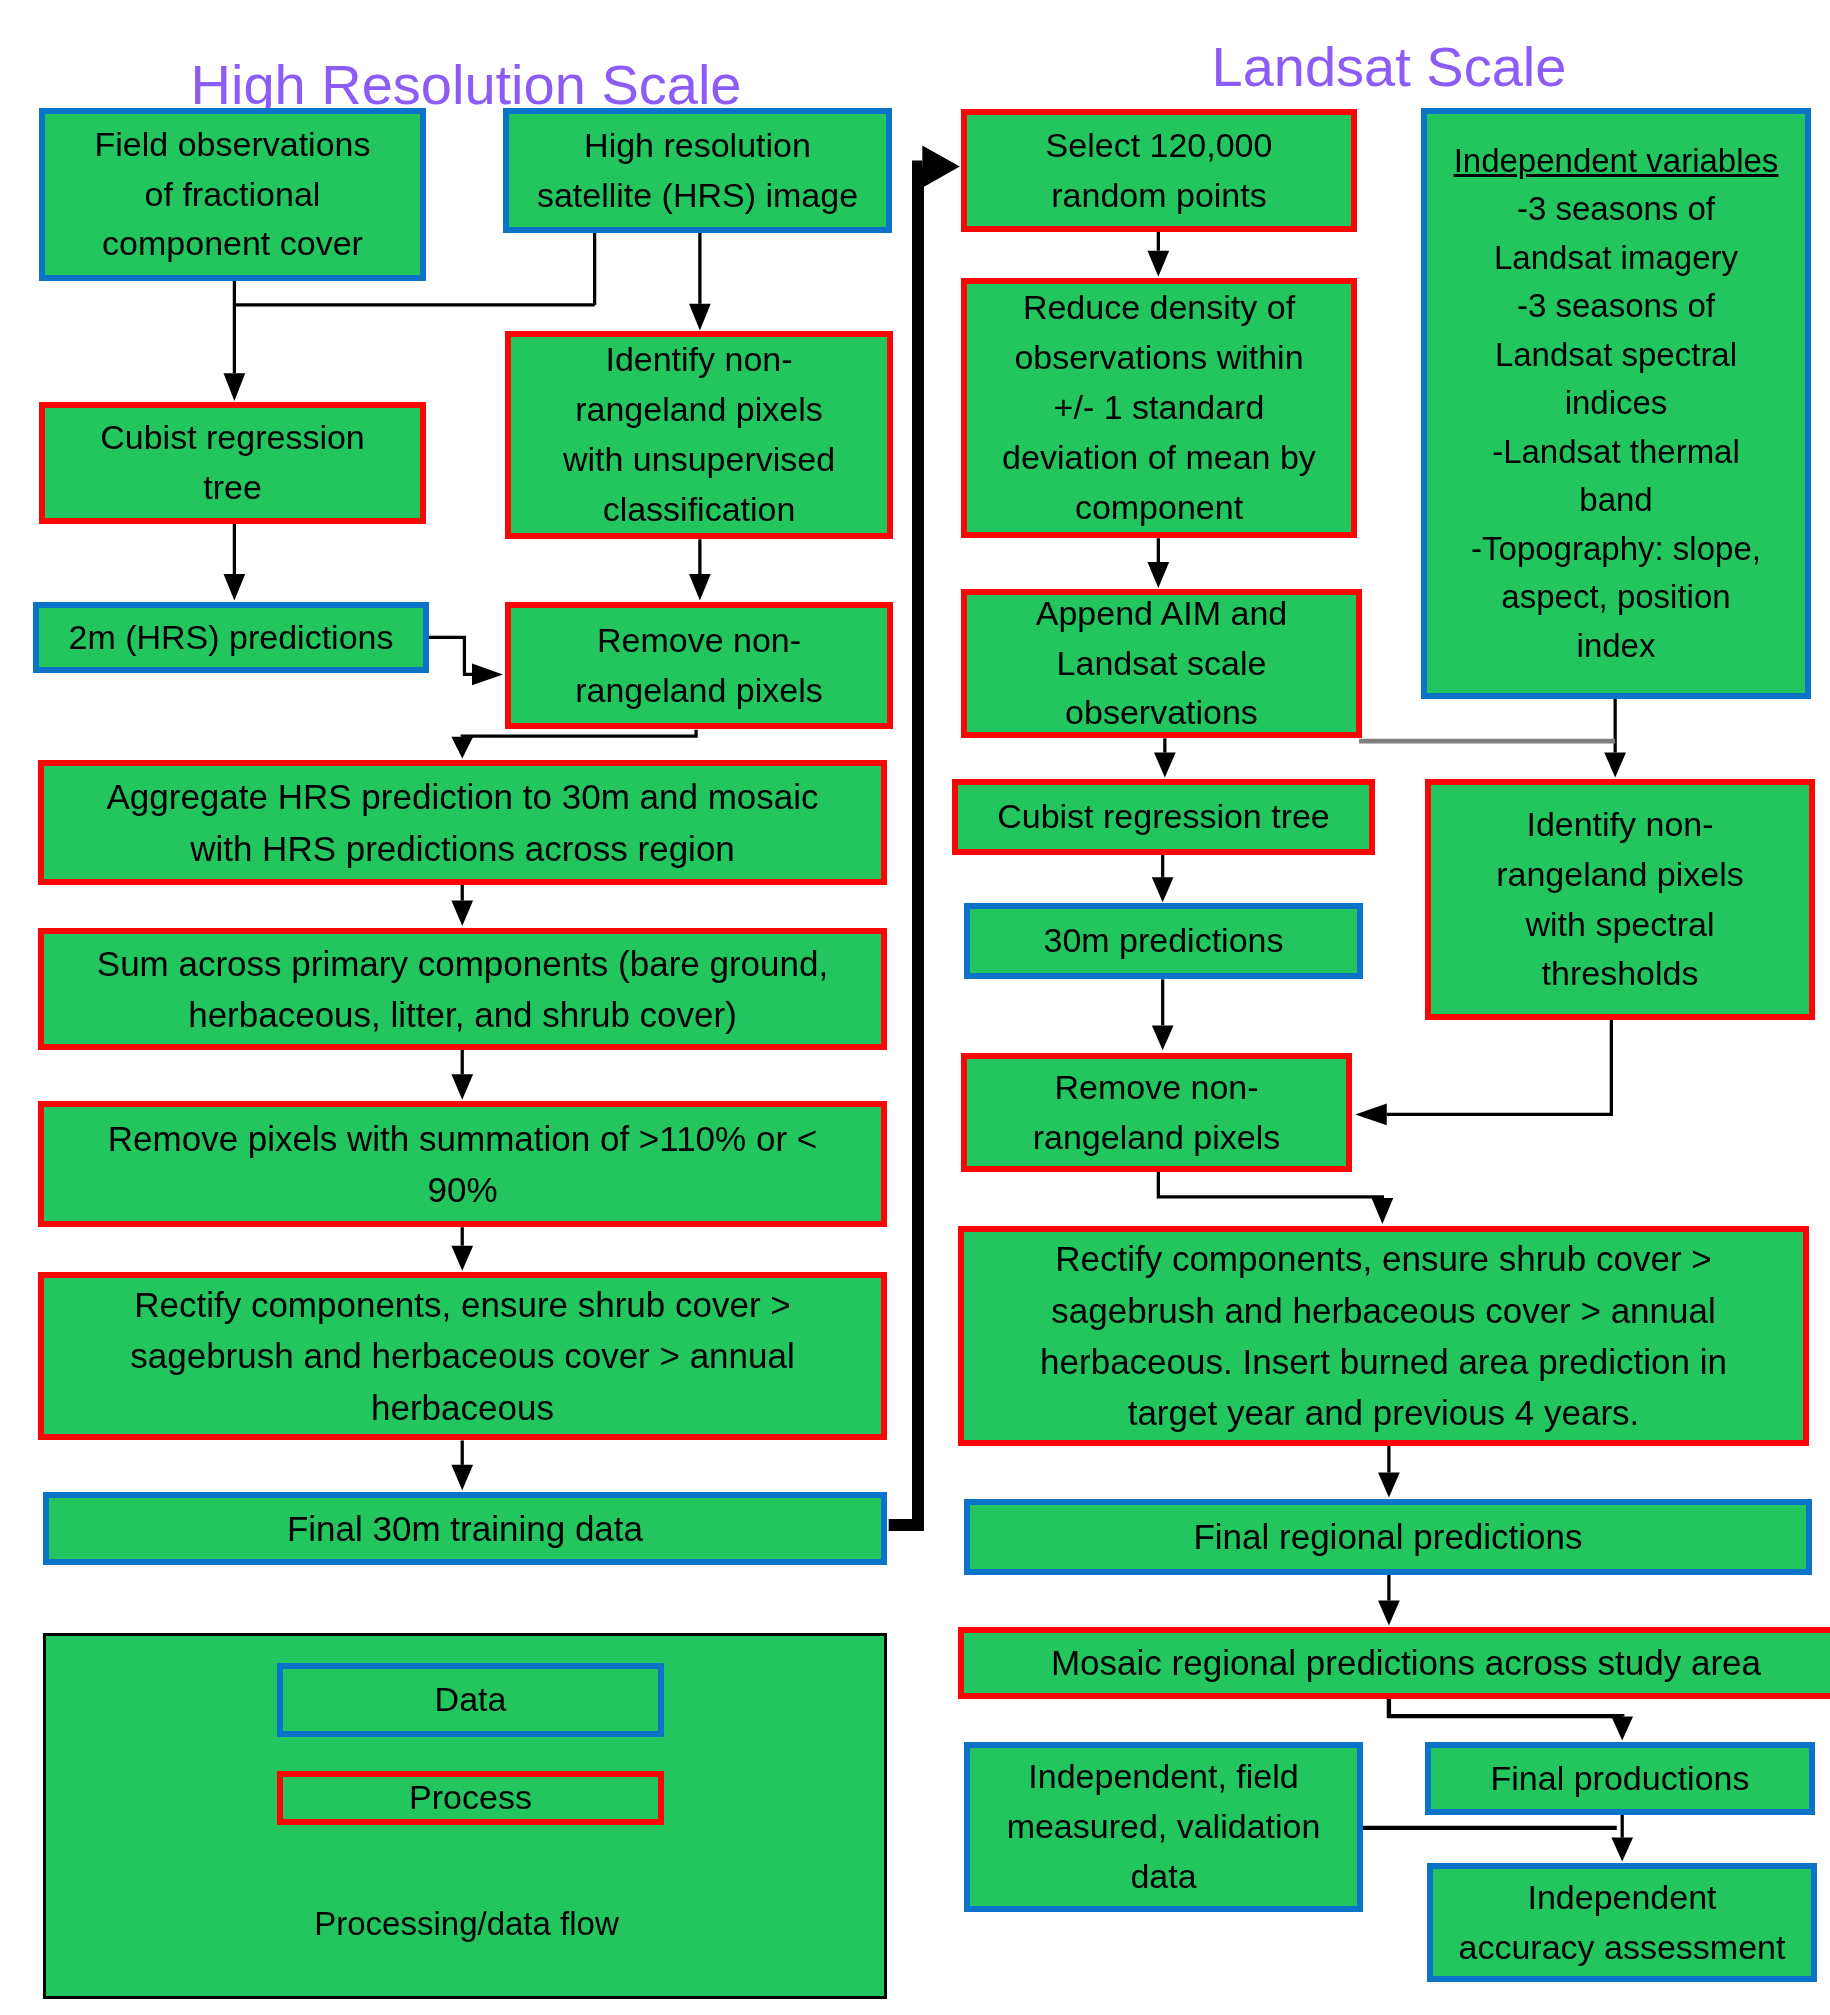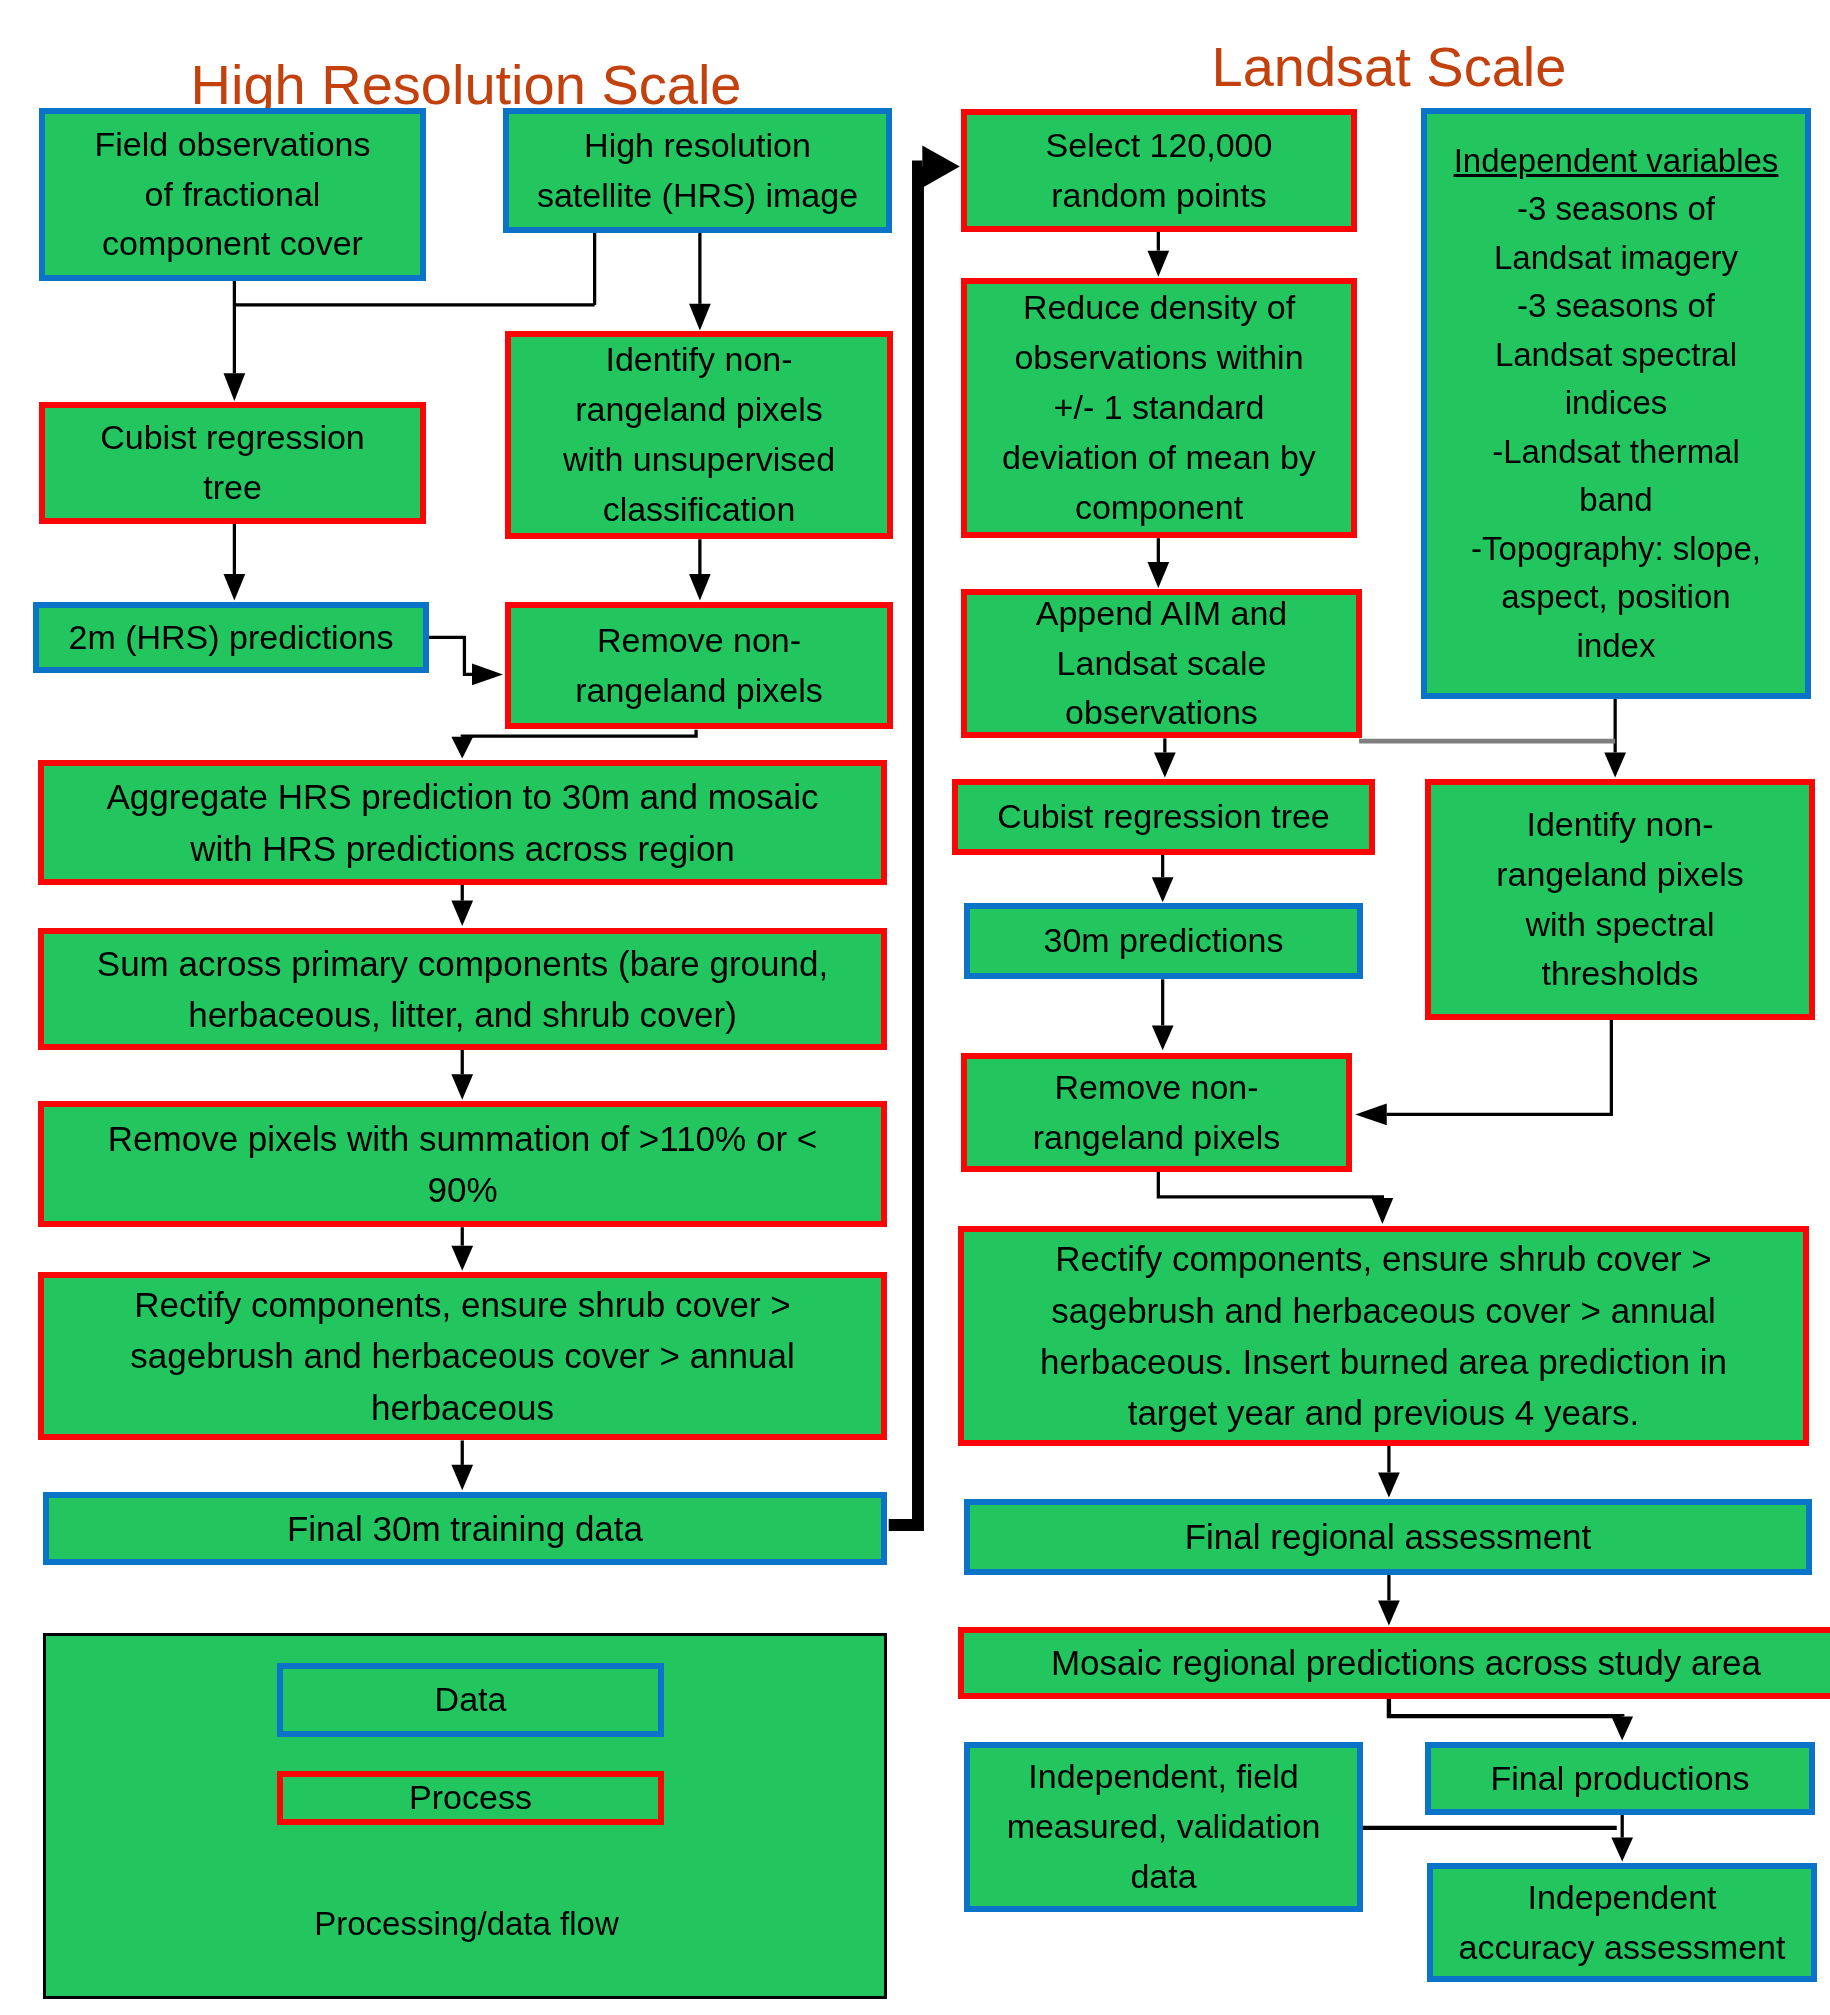--- a/index.html
+++ b/index.html
@@ -27,7 +27,7 @@
     position:absolute;
     text-align:center;
     font-size:56px;
-    color:#c2410c;
+    color:#8b5cf6;
     white-space:nowrap;
   }
   .box{

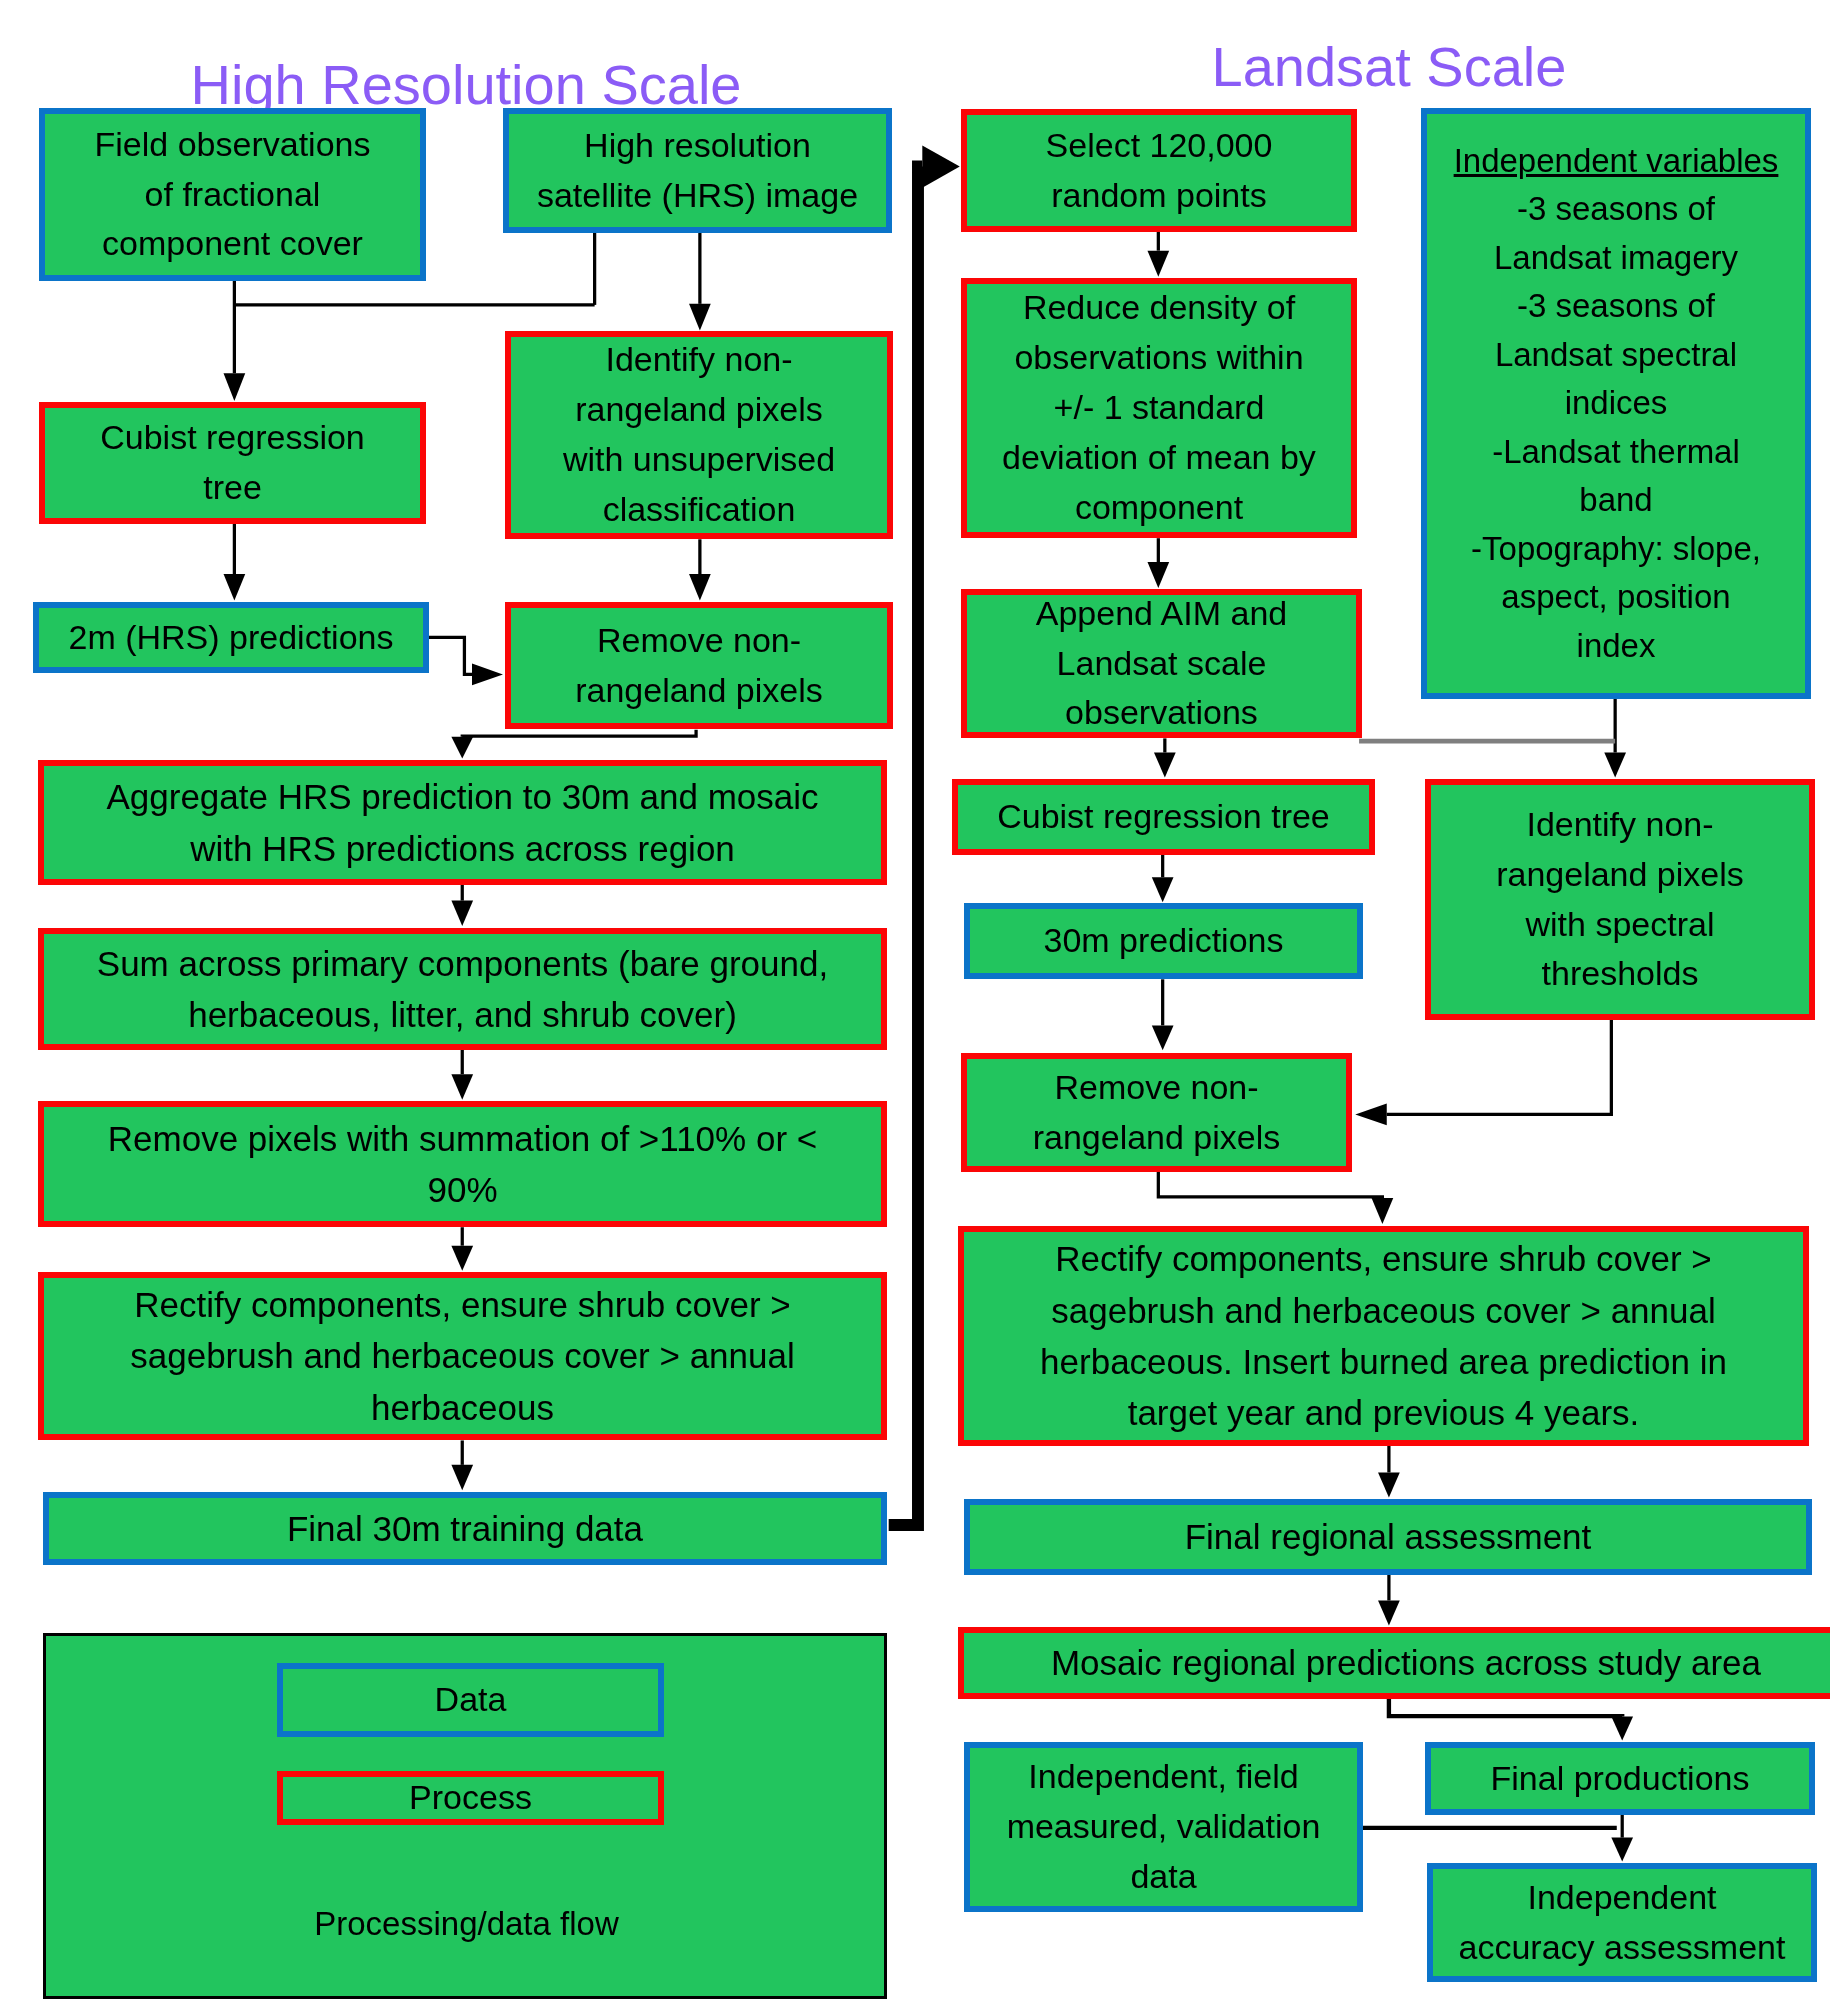--- a/index.html
+++ b/index.html
@@ -229,7 +229,7 @@
 sagebrush and herbaceous cover &gt; annual
 herbaceous. Insert burned area prediction in
 target year and previous 4 years.</div>
-  <div class="box blue b-r9">Final regional assessment</div>
+  <div class="box blue b-r9">Final regional predictions</div>
   <div class="box red b-r10">Mosaic regional predictions across study area</div>
   <div class="box blue b-r11">Independent, field
 measured, validation

